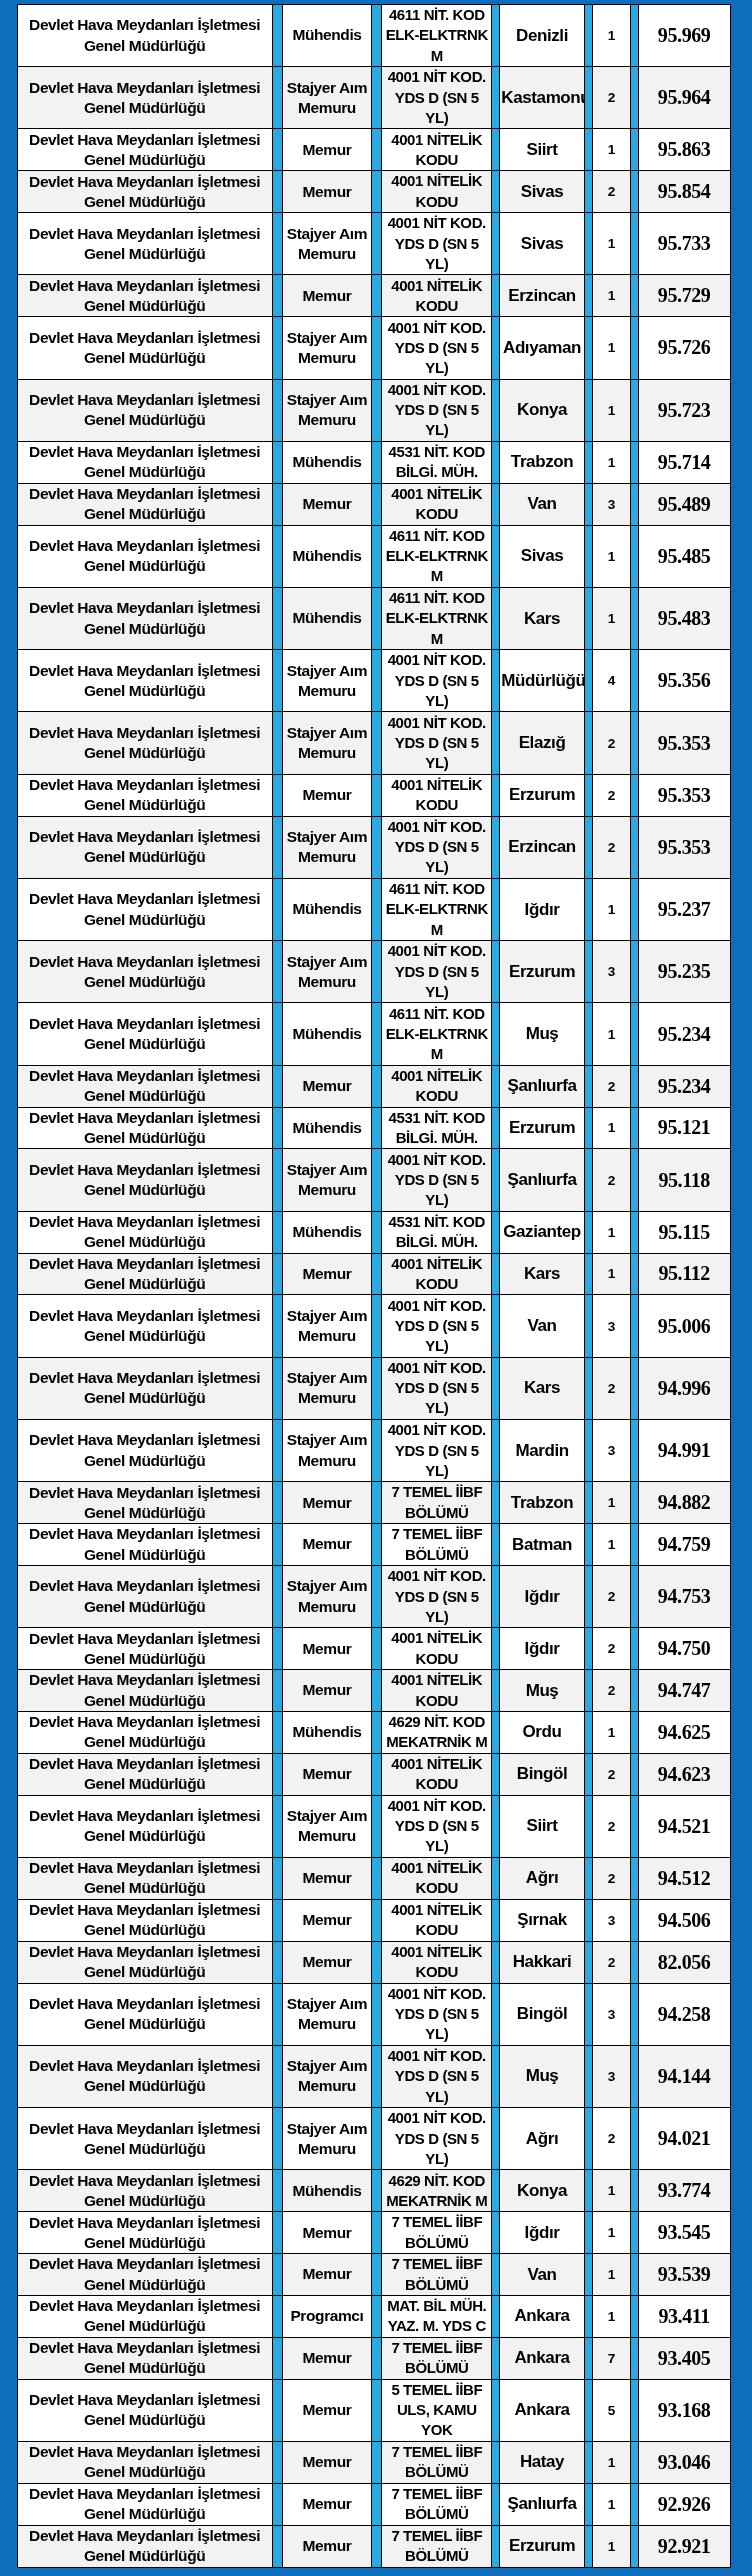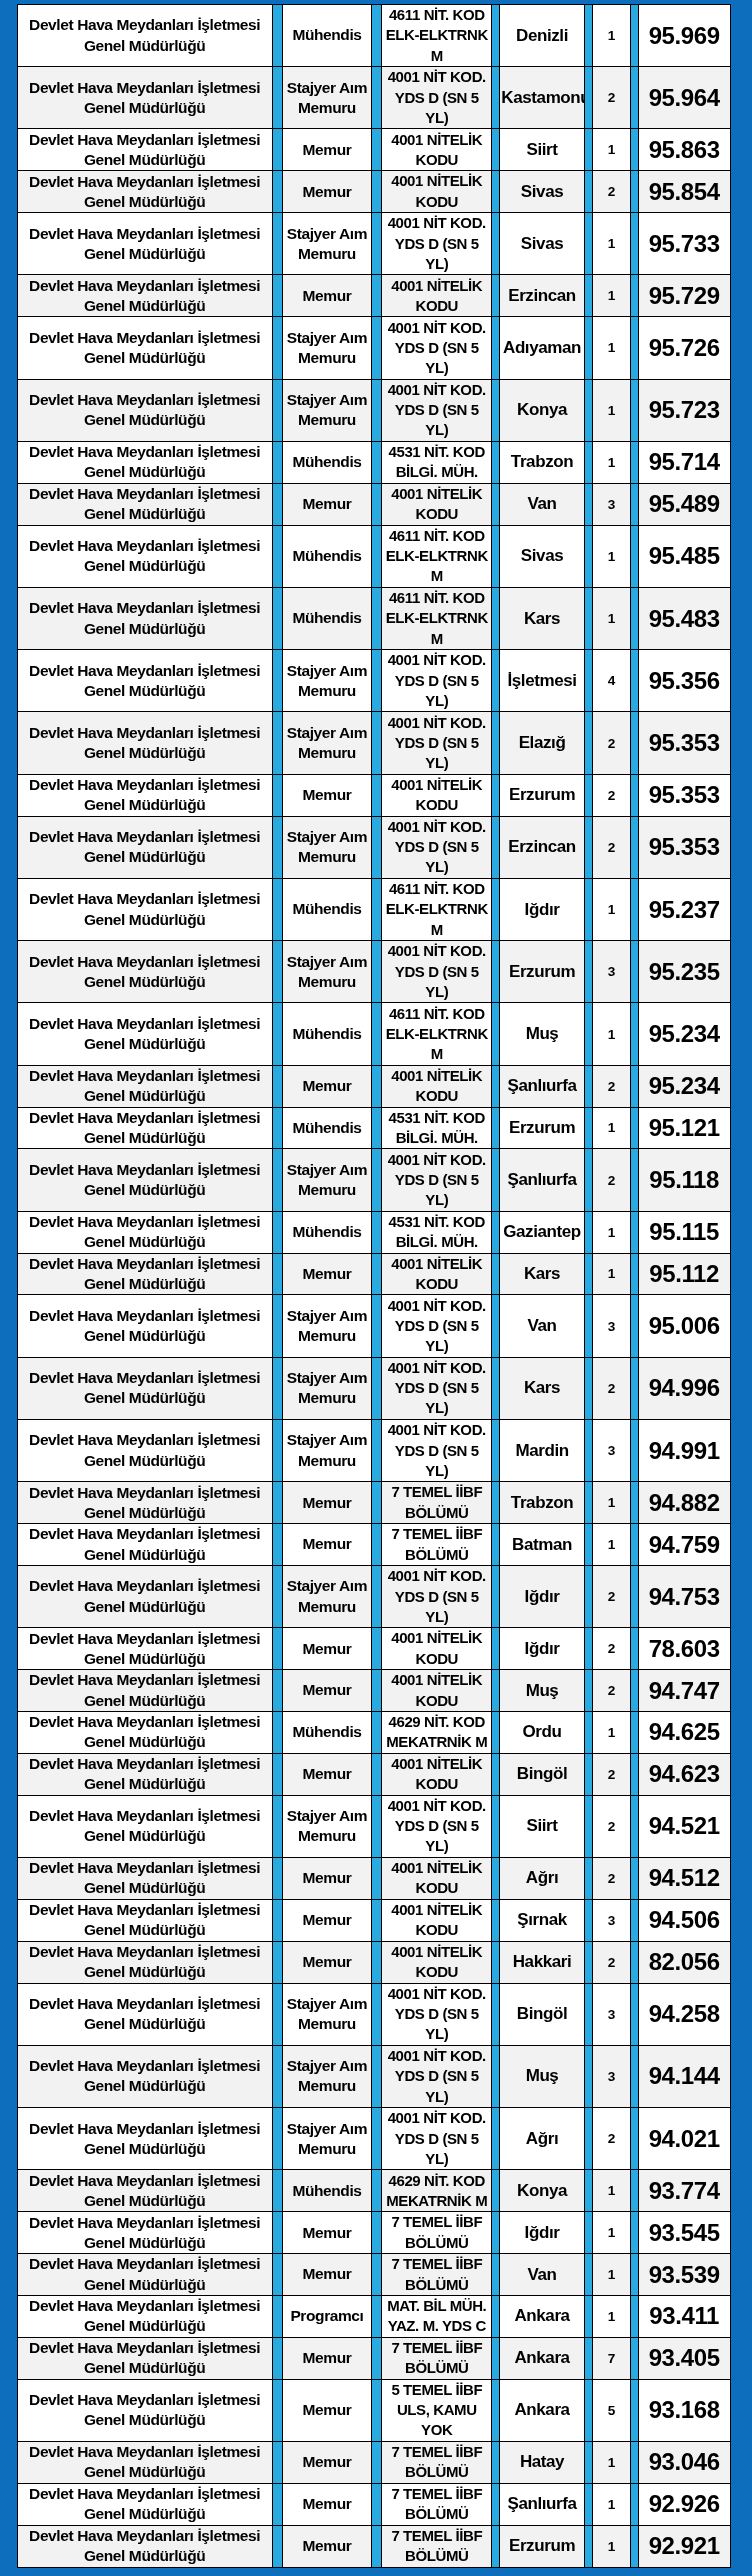--- a/index.html
+++ b/index.html
@@ -48,7 +48,7 @@
   td.nitelik-cell { font-size: 15px; line-height: 1.35; letter-spacing: -0.6px; }
   td.il-cell      { font-size: 17px; margin-left: 42px; }
   td.adet-cell    { font-size: 13.6px; }
-  td.puan-cell    { font-size: 24px; letter-spacing: -1px; }
+  td.puan-cell    { font-size: 20px; letter-spacing: -1px; font-family: Liberation Serif, serif; }
 </style>
 </head>
 <body>

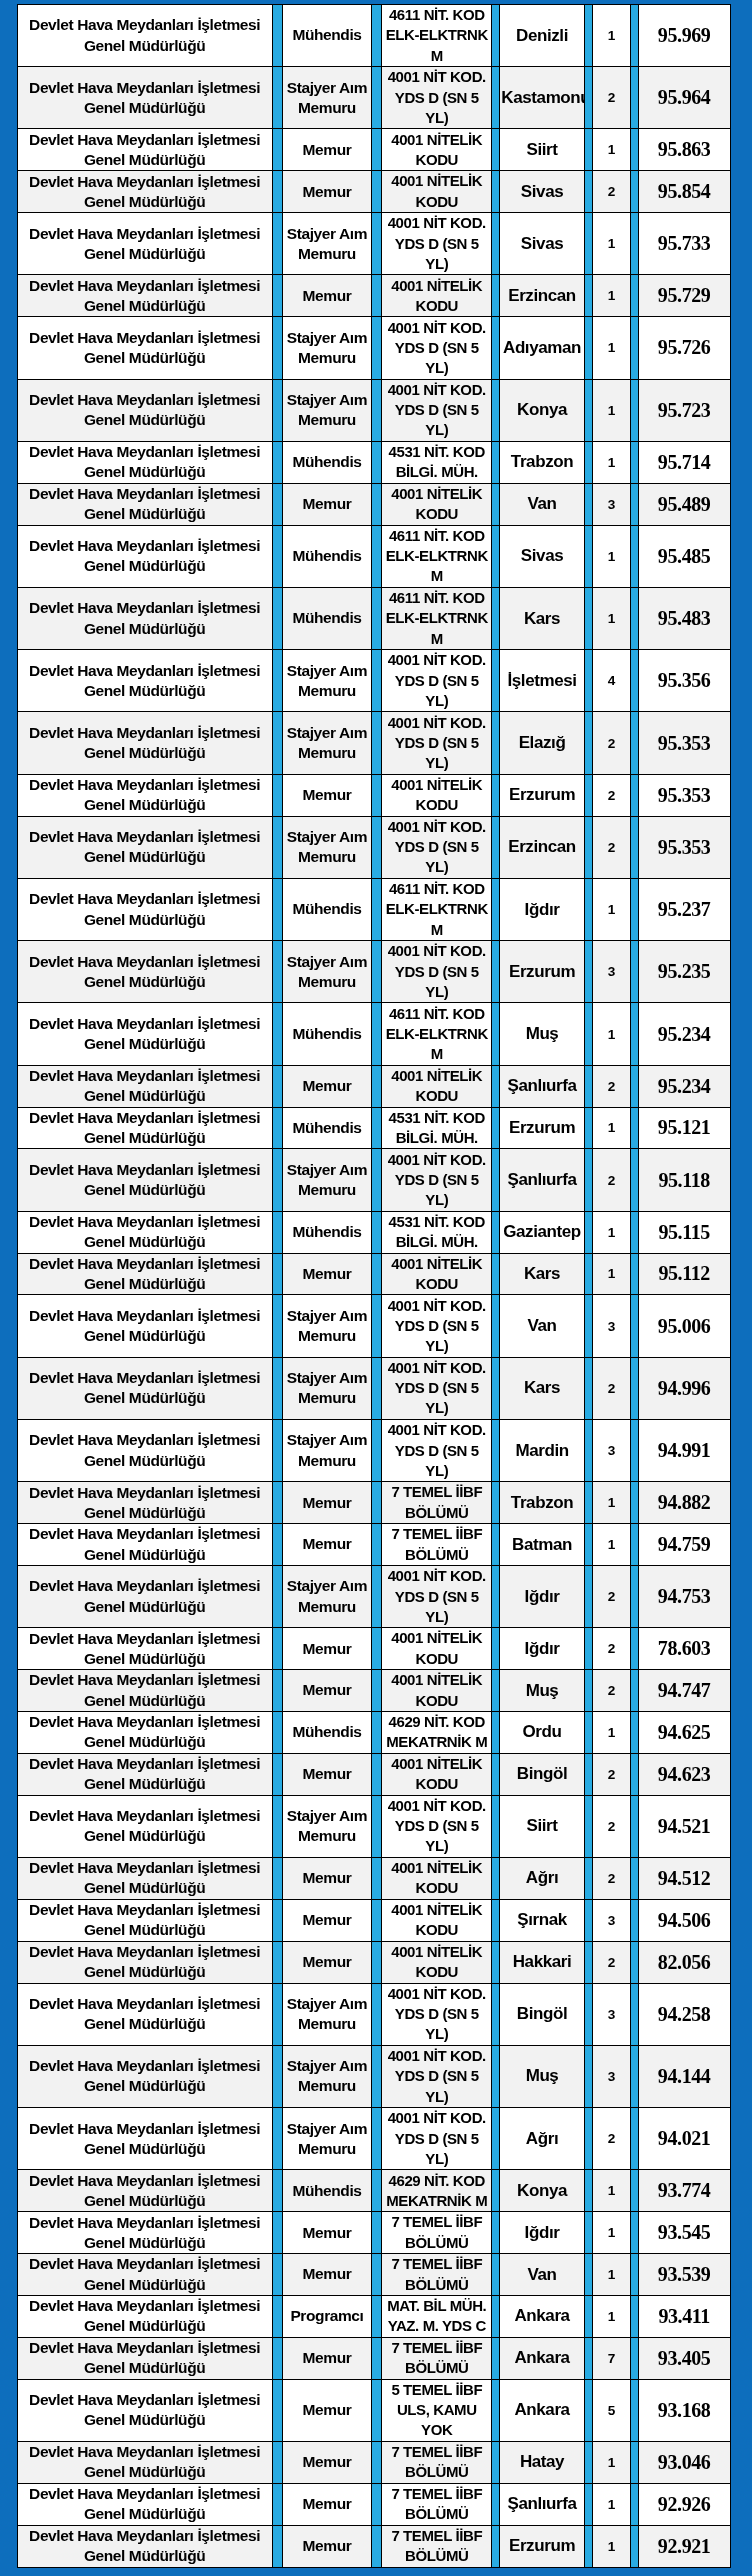--- a/index.html
+++ b/index.html
@@ -263,7 +263,7 @@
           <td class="nitelik-cell">4001 NİT KOD.
 YDS D (SN 5 YL)</td>
           <td class="sep"></td>
-          <td class="il-cell">İşletmesi</td>
+          <td class="il-cell">Müdürlüğü</td>
           <td class="sep"></td>
           <td class="adet-cell">4</td>
           <td class="sep"></td>

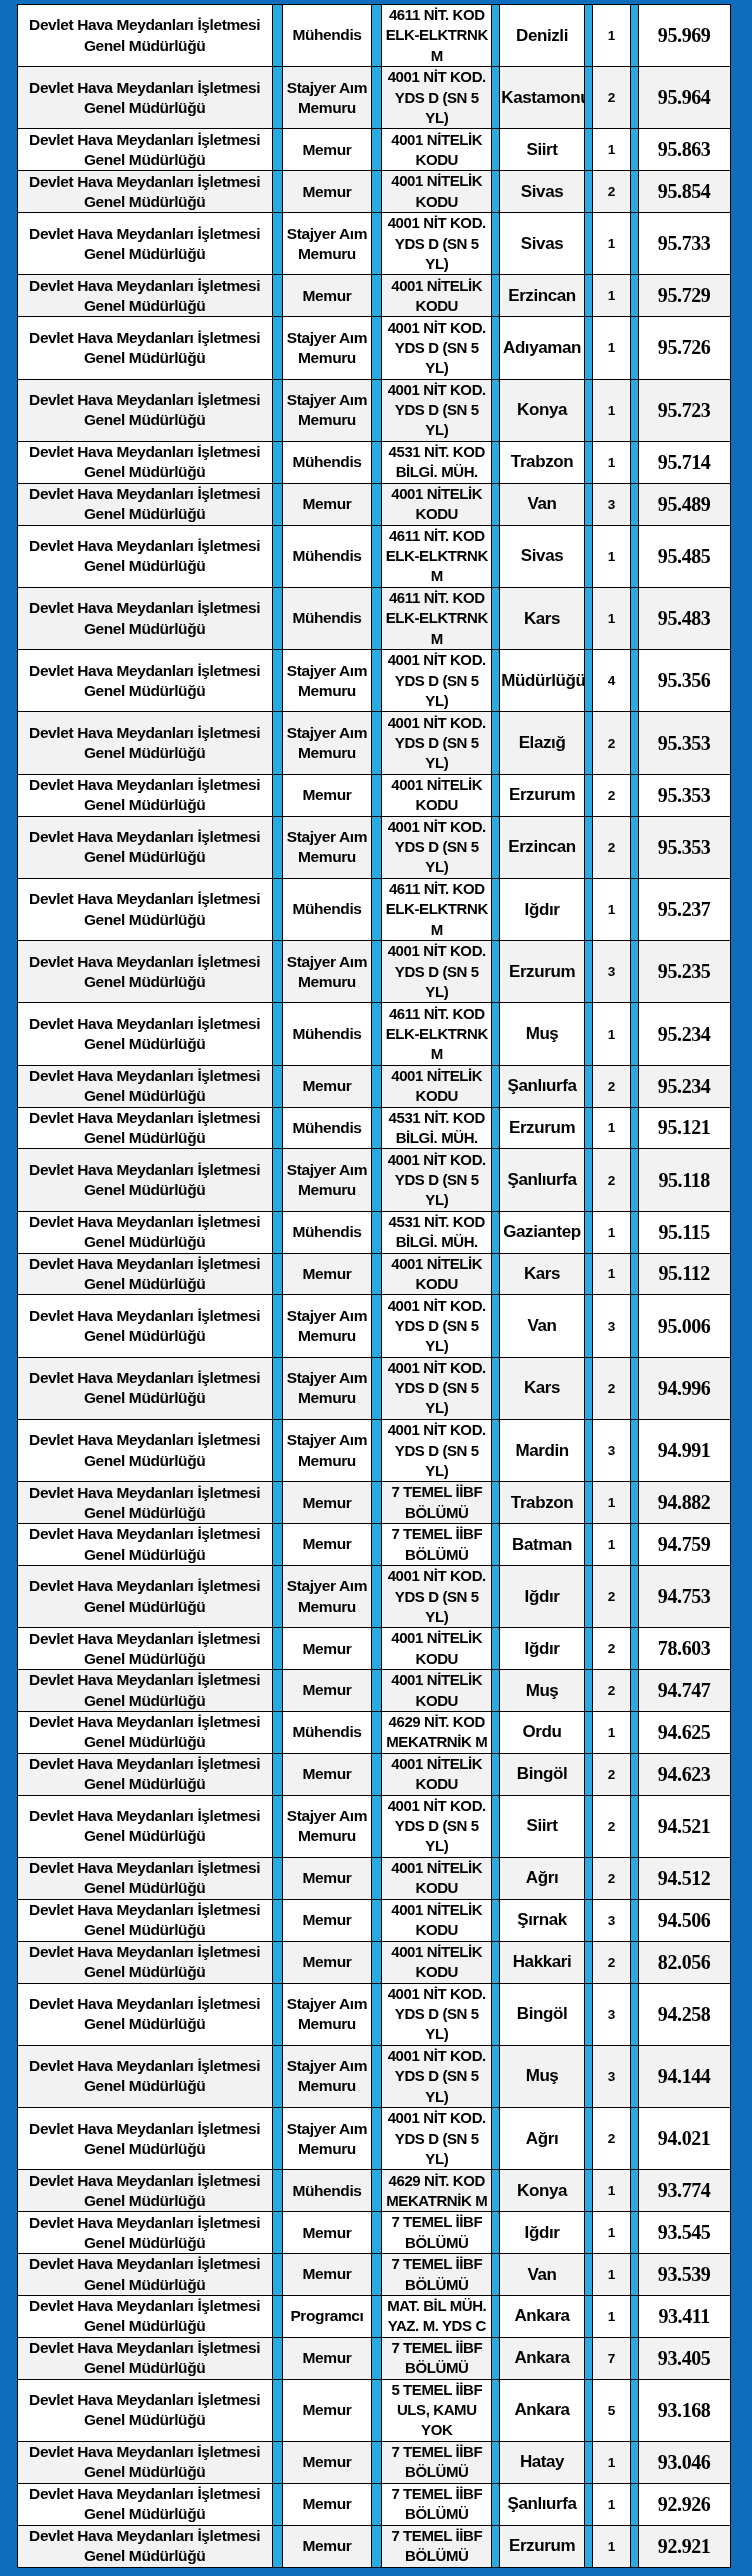--- a/index.html
+++ b/index.html
@@ -545,7 +545,7 @@
           <td class="sep"></td>
           <td class="adet-cell">2</td>
           <td class="sep"></td>
-          <td class="puan-cell">78.603</td>
+          <td class="puan-cell">94.750</td>
         </tr>
         <tr class="even">
           <td class="kurum-cell">Devlet Hava Meydanları İşletmesi

